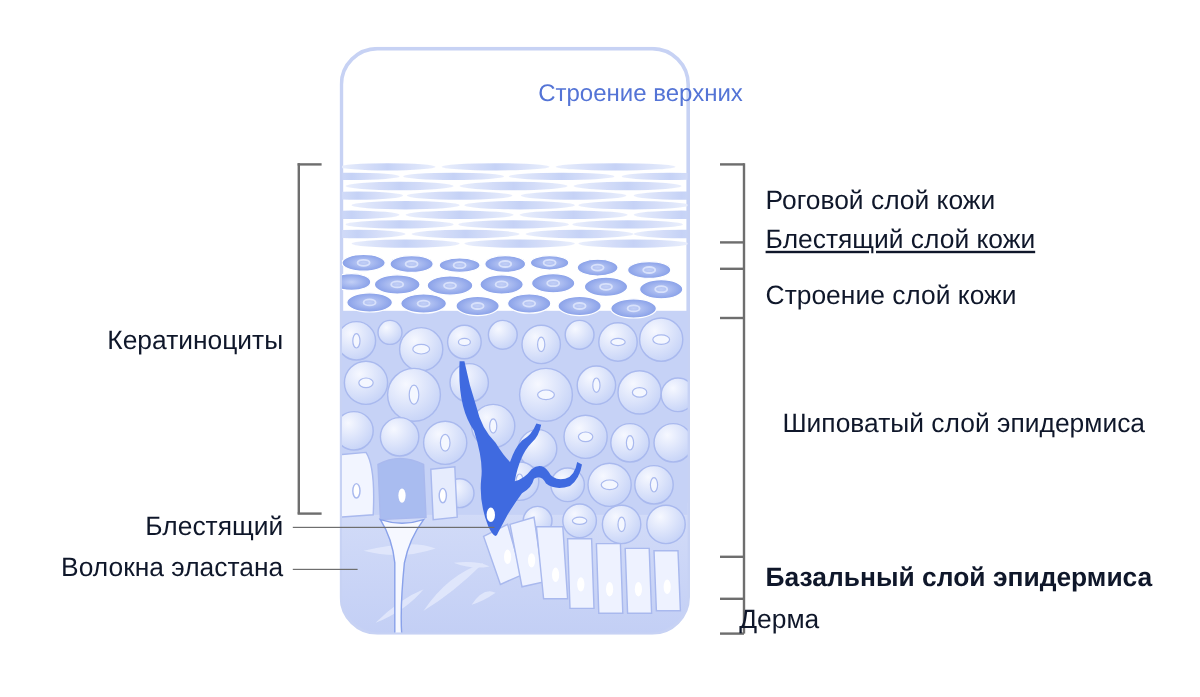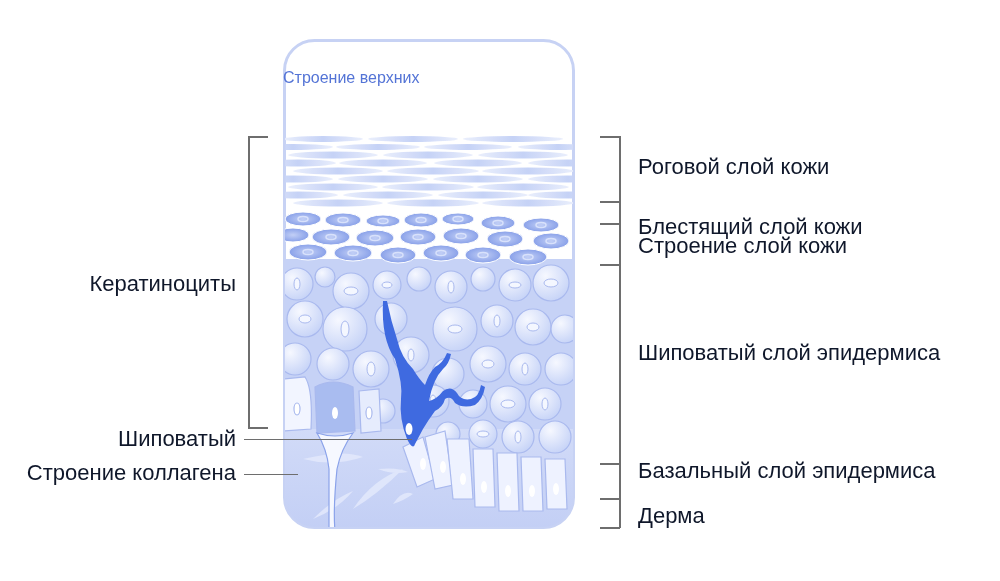--- a/index.html
+++ b/index.html
@@ -9,8 +9,8 @@
     .label.right-al { text-align: right; }
     .line { position: absolute; background: #6e6e6e; }
     #card { position: absolute; left: 283px; top: 39px; width: 292px; height: 490px; }
-    .title { position: absolute; left: 283px; top: 66px; width: 336px; text-align: left;
-      color: #5474d6; font-size: 16px; line-height: 24px; }
+    .title { position: absolute; left: 283px; top: 66px; width: 336px; text-align: right;
+      color: #5474d6; font-size: 20px; line-height: 24px; }
   </style>
 </head>
 <body>

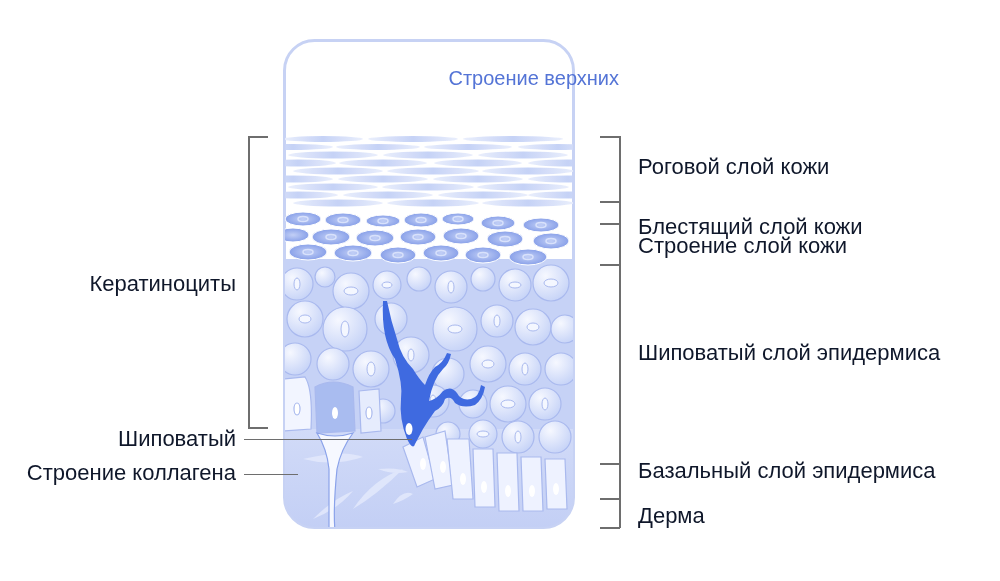--- a/index.html
+++ b/index.html
@@ -257,7 +257,7 @@
 <div class="line" style="left:600px;top:527px;width:20px;height:1.5px;"></div>
 
 <div class="label" style="left:638px;top:156px;">Роговой слой кожи</div>
-<div class="label" style="left:638px;top:216px;">Блестящий слой кожи</div>
+<div class="label" style="left:638px;top:189px;text-decoration:underline;">Блестящий слой кожи</div>
 <div class="label" style="left:638px;top:235px;">Строение слой кожи</div>
 <div class="label" style="left:638px;top:342px;">Шиповатый слой эпидермиса</div>
 <div class="label" style="left:638px;top:460px;">Базальный слой эпидермиса</div>

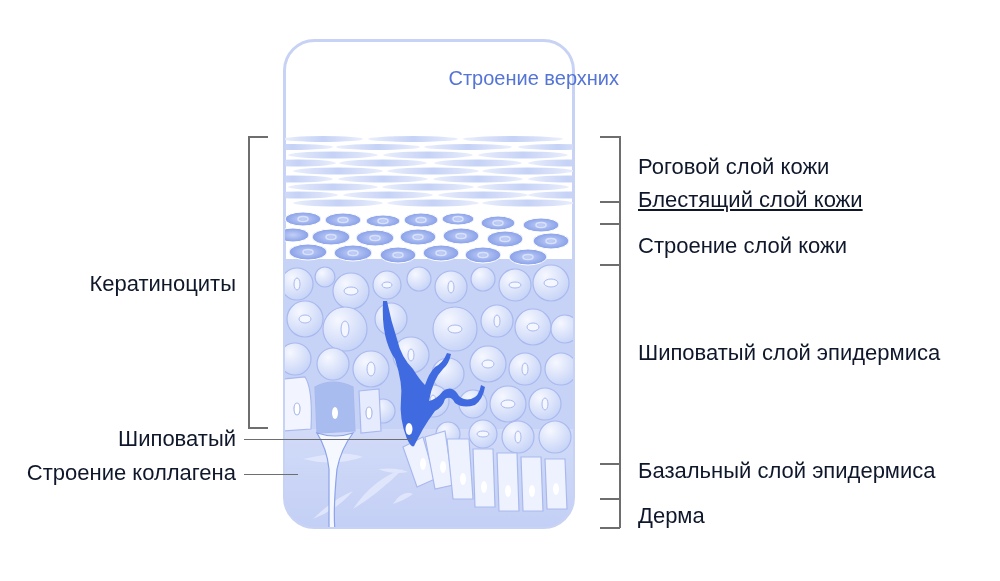--- a/index.html
+++ b/index.html
@@ -259,7 +259,7 @@
 <div class="label" style="left:638px;top:156px;">Роговой слой кожи</div>
 <div class="label" style="left:638px;top:189px;text-decoration:underline;">Блестящий слой кожи</div>
 <div class="label" style="left:638px;top:235px;">Строение слой кожи</div>
-<div class="label" style="left:638px;top:342px;">Шиповатый слой эпидермиса</div>
+<div class="label" style="left:652px;top:342px;">Шиповатый слой эпидермиса</div>
 <div class="label" style="left:638px;top:460px;">Базальный слой эпидермиса</div>
 <div class="label" style="left:638px;top:505px;">Дерма</div>
 

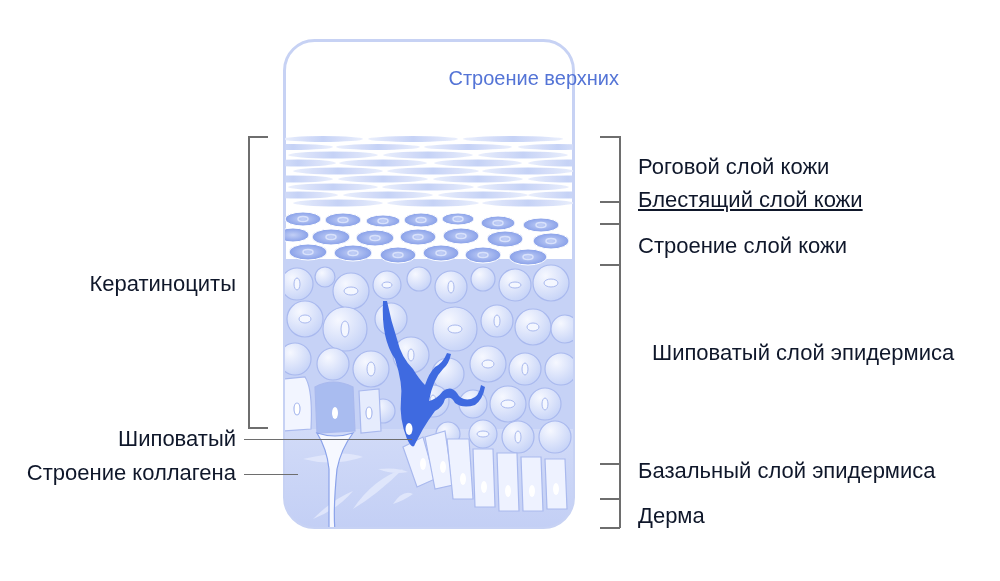--- a/index.html
+++ b/index.html
@@ -239,7 +239,7 @@
 <div class="line" style="left:248px;top:427px;width:20px;height:1.5px;"></div>
 <div class="label" style="right:764px;top:273px;margin-left:13px;">Кератиноциты</div>
 
-<div class="label" style="right:764px;top:428px;">Шиповатый</div>
+<div class="label" style="right:764px;top:428px;">Блестящий</div>
 <div class="line" style="left:244px;top:439px;width:168px;height:1.2px;"></div>
 
 <div class="label right-al" style="right:764px;top:462px;">

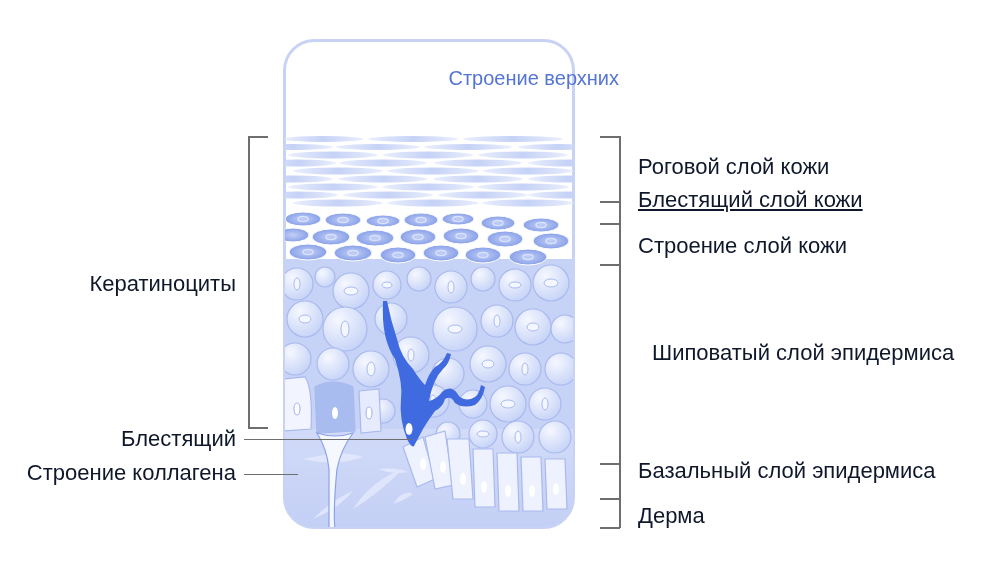--- a/index.html
+++ b/index.html
@@ -243,7 +243,7 @@
 <div class="line" style="left:244px;top:439px;width:168px;height:1.2px;"></div>
 
 <div class="label right-al" style="right:764px;top:462px;">
-  <div>Строение коллагена</div>
+  <div>Волокна эластана</div>
 </div>
 <div class="line" style="left:244px;top:474px;width:54px;height:1.2px;"></div>
 

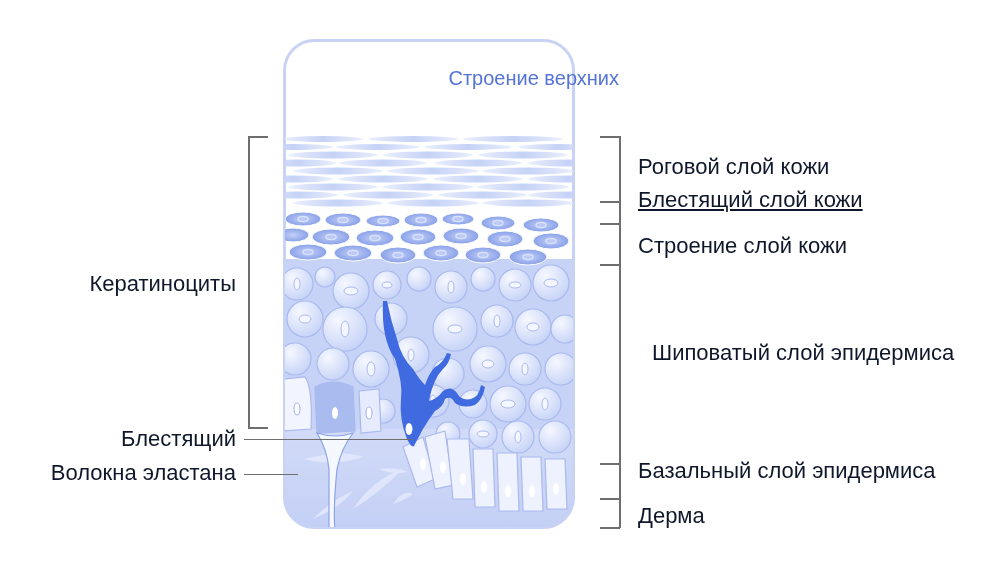--- a/index.html
+++ b/index.html
@@ -260,7 +260,7 @@
 <div class="label" style="left:638px;top:189px;text-decoration:underline;">Блестящий слой кожи</div>
 <div class="label" style="left:638px;top:235px;">Строение слой кожи</div>
 <div class="label" style="left:652px;top:342px;">Шиповатый слой эпидермиса</div>
-<div class="label" style="left:638px;top:460px;">Базальный слой эпидермиса</div>
+<div class="label" style="left:638px;top:470px;font-weight:bold;">Базальный слой эпидермиса</div>
 <div class="label" style="left:638px;top:505px;">Дерма</div>
 
 </body></html>

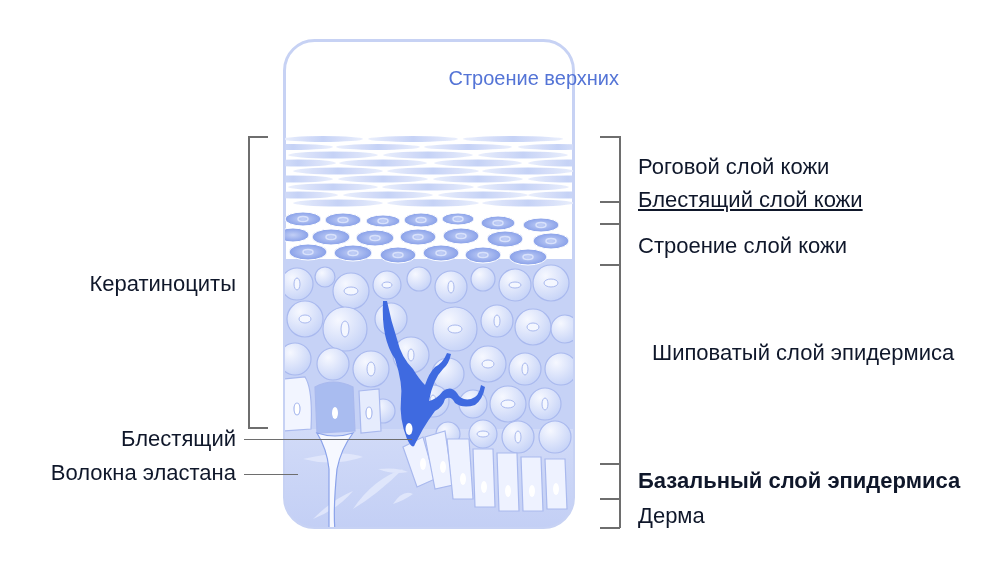--- a/index.html
+++ b/index.html
@@ -261,6 +261,6 @@
 <div class="label" style="left:638px;top:235px;">Строение слой кожи</div>
 <div class="label" style="left:652px;top:342px;">Шиповатый слой эпидермиса</div>
 <div class="label" style="left:638px;top:470px;font-weight:bold;">Базальный слой эпидермиса</div>
-<div class="label" style="left:638px;top:505px;">Дерма</div>
+<div class="label" style="left:616px;top:505px;">Дерма</div>
 
 </body></html>

